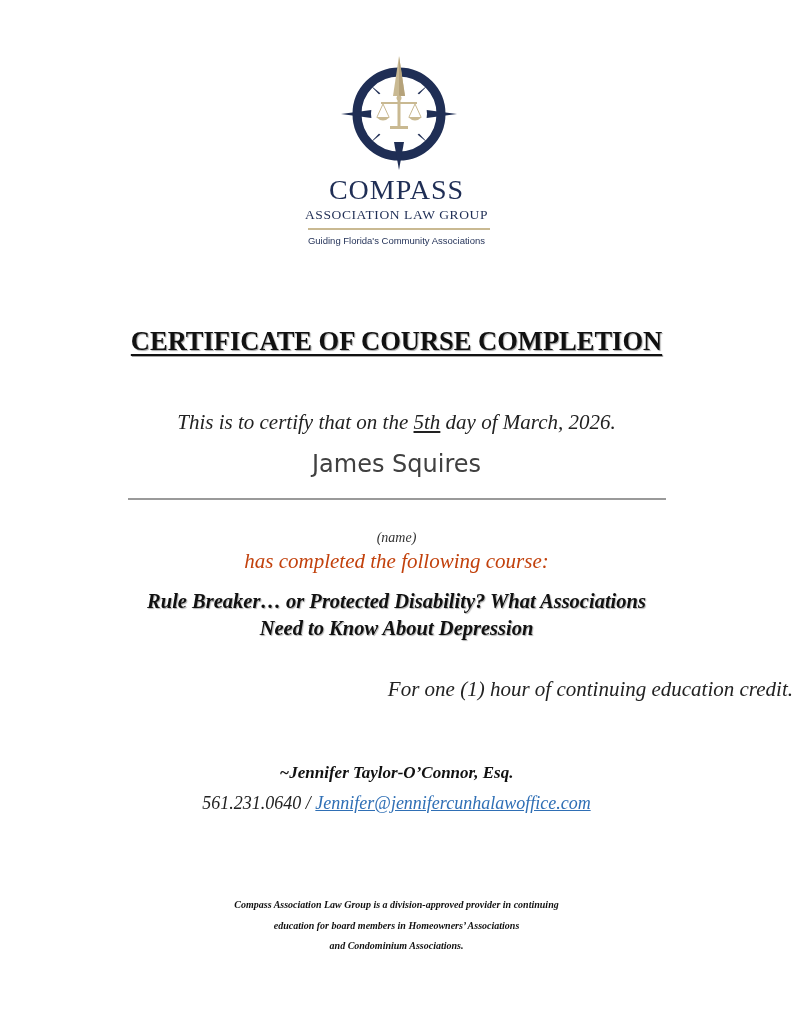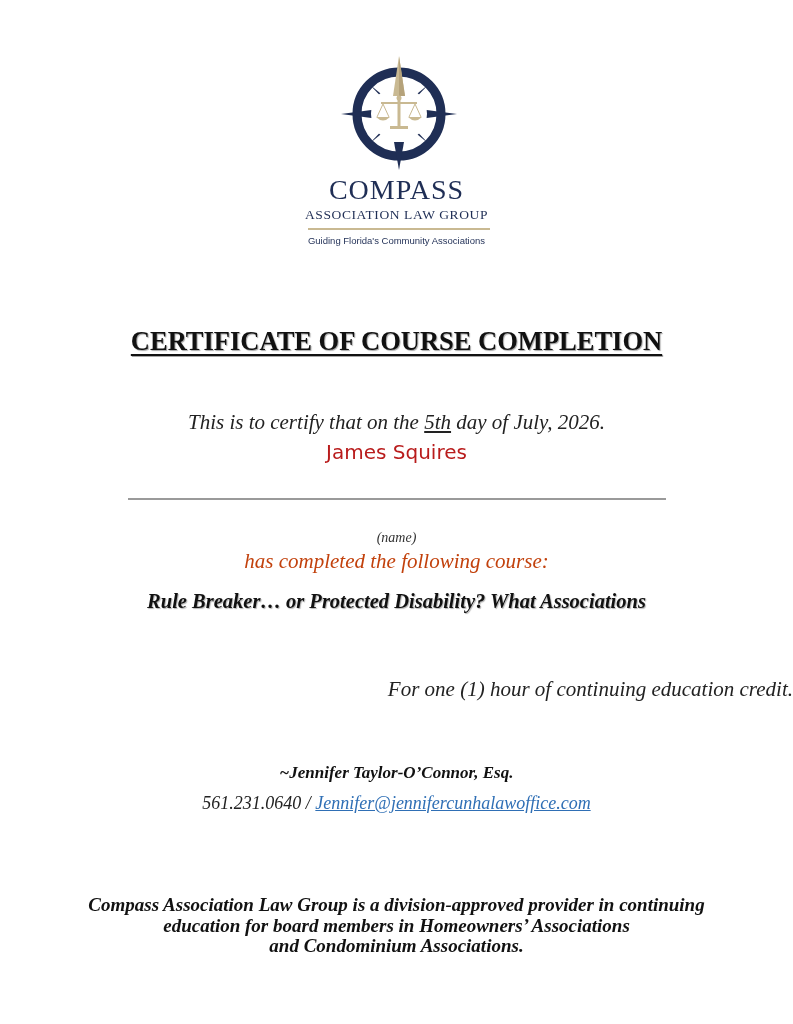--- a/index.html
+++ b/index.html
@@ -77,7 +77,7 @@
 
 <div class="abs cert-title">CERTIFICATE OF COURSE COMPLETION</div>
 
-<div class="abs certify"><span>This is to certify that on the </span><span class="day">5th</span><span> day of July, 2026.</span></div>
+<div class="abs certify"><span>This is to certify that on the </span><span class="day">5th</span><span> day of March, 2026.</span></div>
 
 <div class="abs name">James Squires</div>
 <div class="name-line"></div>

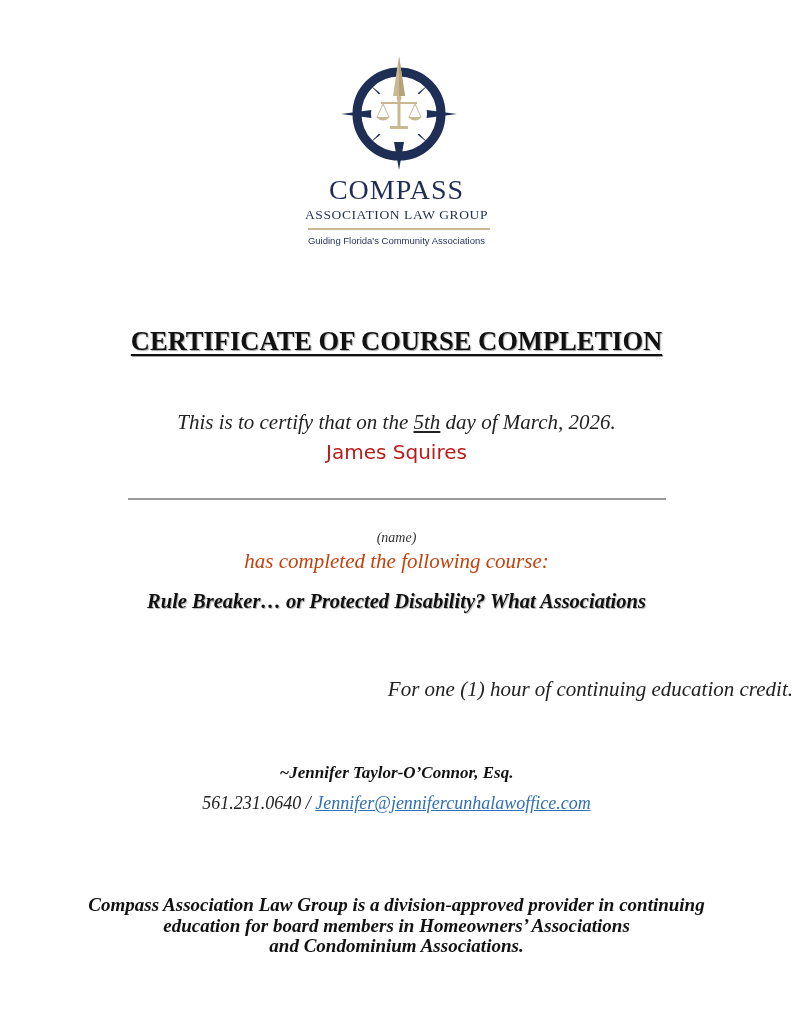--- a/index.html
+++ b/index.html
@@ -18,7 +18,7 @@
     .certify { top: 410px; font-family: "Liberation Serif", serif; font-style: italic; font-size: 21px; color: #222; }
     .certify .day { text-decoration: underline; }
 
-    .name { top: 440px; font-family: "DejaVu Sans", sans-serif; font-size: 20px; color: #b91c1c; }
+    .name { top: 450px; font-family: "DejaVu Sans", sans-serif; font-size: 24px; color: #404040; }
     .name-line { position: absolute; left: 128px; top: 498px; width: 538px; height: 2px; background: #9a9a9a; }
     .name-label { top: 502px; font-family: "Liberation Serif", serif; font-style: italic; font-size: 14px; color: #333; margin-top: 28px; }
 

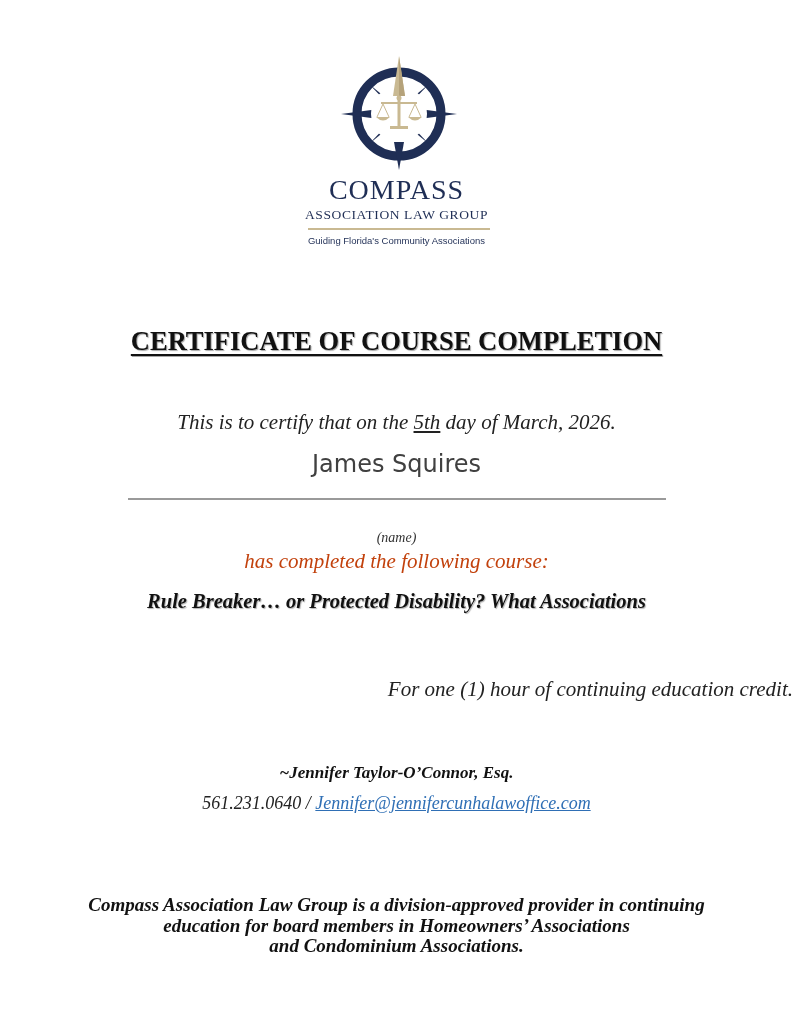--- a/index.html
+++ b/index.html
@@ -86,6 +86,7 @@
 <div class="abs completed">has completed the following course:</div>
 <div class="abs course">
   <span>Rule Breaker… or Protected Disability? What Associations</span><br>
+  <span>Need to Know About Depression</span>
 </div>
 
 <div class="abs credit">For one (1) hour of continuing education credit.</div>

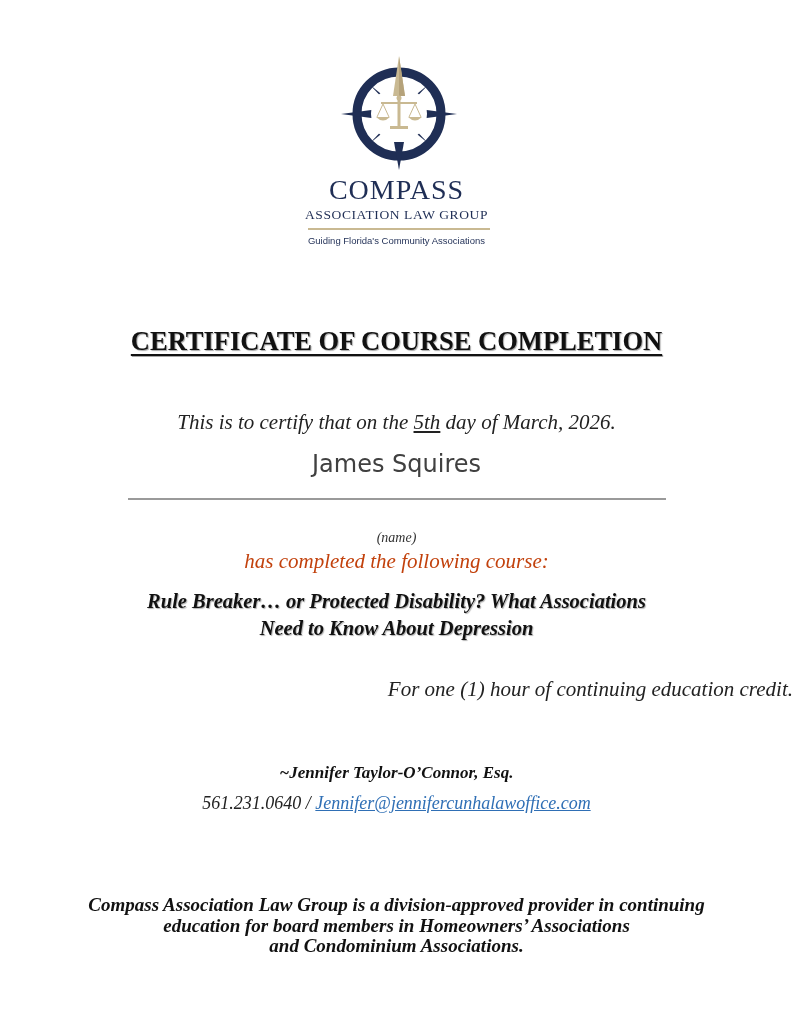--- a/index.html
+++ b/index.html
@@ -32,7 +32,7 @@
     .contact { top: 793px; font-family: "Liberation Serif", serif; font-style: italic; font-size: 18px; color: #222; }
     .contact a { color: #2f6fb5; text-decoration: underline; }
 
-    .footer { top: 895px; font-family: "Liberation Serif", serif; font-style: italic; font-weight: bold; font-size: 19px; line-height: 20.5px; color: #111; }
+    .footer { top: 895px; font-family: "Liberation Serif", serif; font-style: italic; font-weight: bold; font-size: 10px; line-height: 20.5px; color: #111; }
   </style>
 </head>
 <body>

